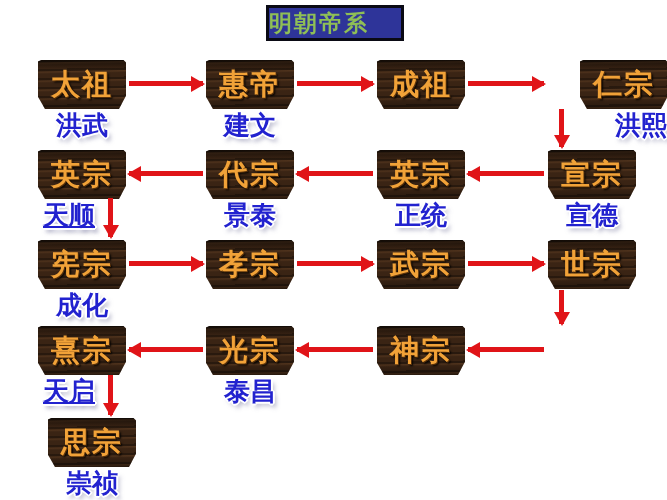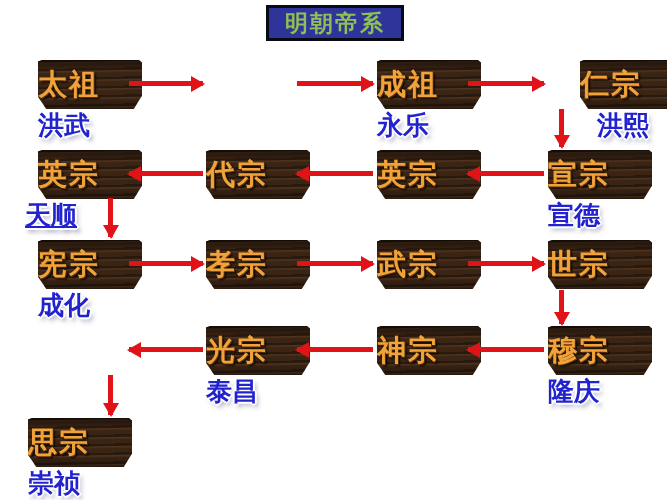--- a/index.html
+++ b/index.html
@@ -21,7 +21,7 @@
   .title-plate{
     position:absolute;left:266px;top:5px;width:138px;height:36px;
     background:var(--title-bg);border:3px solid var(--title-border);
-    box-sizing:border-box;display:flex;align-items:center;justify-content:center;
+    box-sizing:border-box;display:flex;align-items:center;
   }
   .title-plate span{
     color:var(--title-text);font-weight:bold;font-size:23px;letter-spacing:2px;white-space:nowrap;

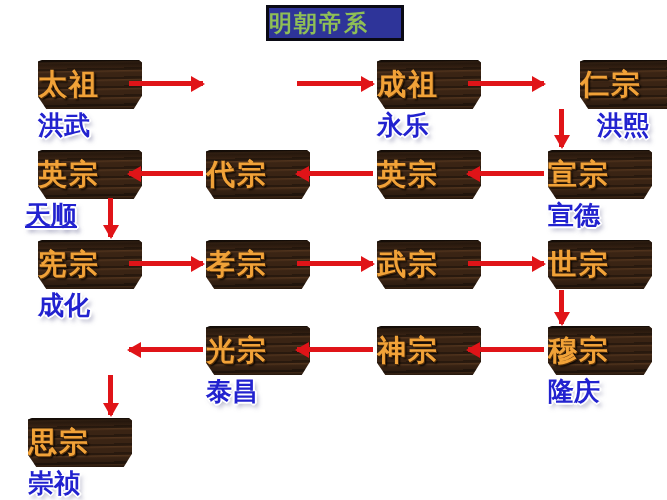--- a/index.html
+++ b/index.html
@@ -29,7 +29,7 @@
   
   .node{position:absolute;width:88px;}
   .plaque{
-    position:relative;width:104px;height:49px;
+    position:relative;width:88px;height:49px;
     background-image:
       linear-gradient(180deg, rgba(0,0,0,.55), rgba(0,0,0,0) 20%),
       linear-gradient(0deg, rgba(0,0,0,.35), rgba(0,0,0,0) 22%),
@@ -38,7 +38,7 @@
         rgba(140,92,52,.28) 3px, rgba(0,0,0,0) 5px, rgba(0,0,0,0) 9px);
     background-color:var(--plaque-bg);
     clip-path:polygon(0% 3%, 4% 0%, 97% 0%, 100% 5%, 100% 73%, 92% 100%, 8% 100%, 0% 75%);
-    display:flex;align-items:center;justify-content:flex-start;
+    display:flex;align-items:center;justify-content:center;
   }
   .plaque span{
     font-size:29px;font-weight:bold;letter-spacing:2px;line-height:1;

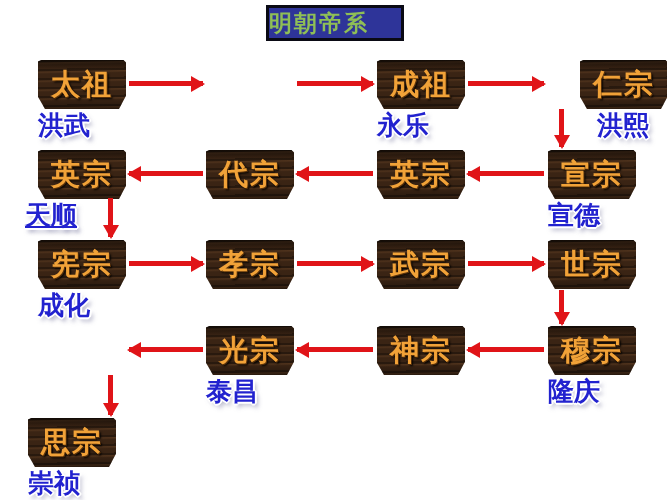--- a/index.html
+++ b/index.html
@@ -90,6 +90,12 @@
       </div>
     <div class="era">洪武</div>
   </div>
+  <div class="node" style="left:206px;top:60px">
+    <div class="plaque">
+        <span>惠帝</span>
+      </div>
+    <div class="era">建文</div>
+  </div>
   <div class="node" style="left:377px;top:60px">
     <div class="plaque">
         <span>成祖</span>

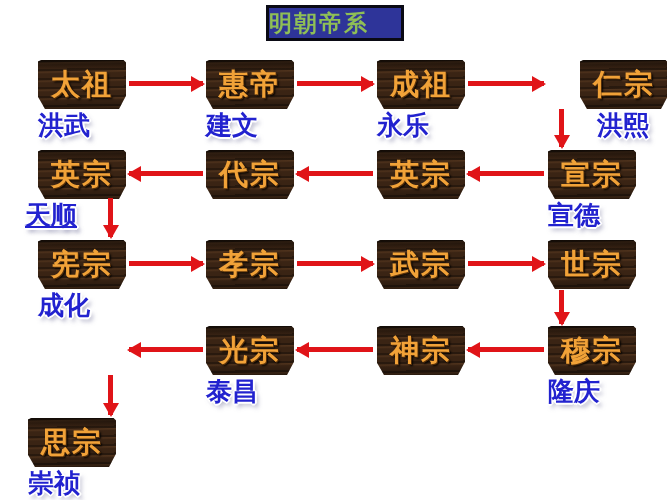--- a/index.html
+++ b/index.html
@@ -46,7 +46,7 @@
     text-shadow:1px 1px 0 #57300a, 2px 2px 2px rgba(0,0,0,.9);
   }
   .era{
-    position:absolute;top:51px;left:0;width:88px;
+    position:absolute;top:51px;left:0;width:88px;text-align:center;
     font-size:26px;font-weight:bold;line-height:1.1;color:var(--era-text);white-space:nowrap;
     text-shadow:
       -2px 0 #fff, 2px 0 #fff, 0 -2px #fff, 0 2px #fff,

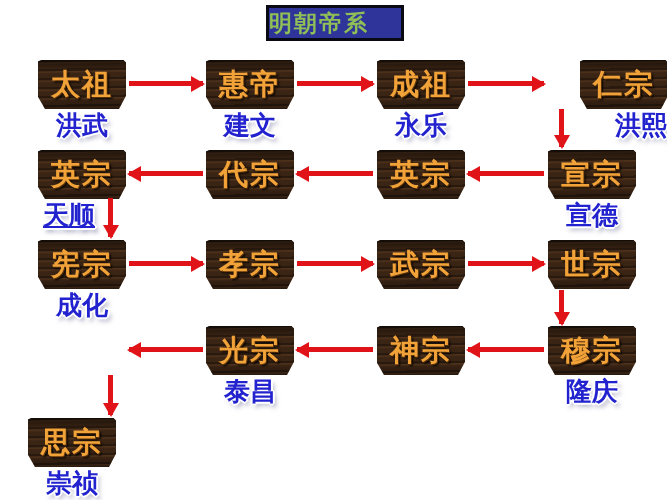--- a/index.html
+++ b/index.html
@@ -100,7 +100,6 @@
     <div class="plaque">
         <span>成祖</span>
       </div>
-    <div class="era">永乐</div>
   </div>
   <div class="node" style="left:580px;top:60px">
     <div class="plaque">

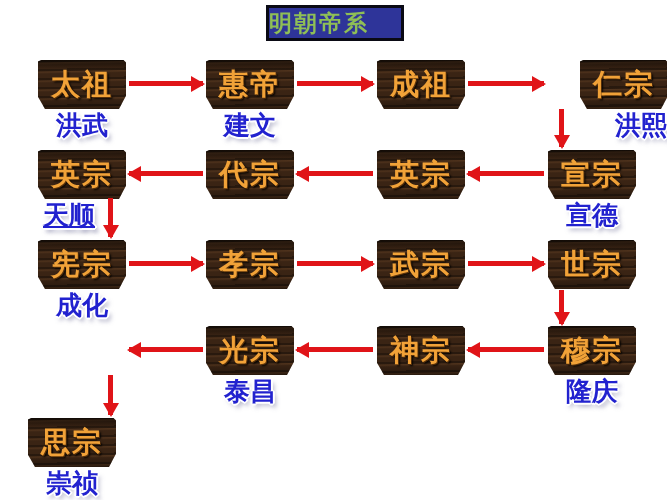--- a/index.html
+++ b/index.html
@@ -118,6 +118,7 @@
     <div class="plaque">
         <span>代宗</span>
       </div>
+    <div class="era">景泰</div>
   </div>
   <div class="node" style="left:377px;top:150px">
     <div class="plaque">

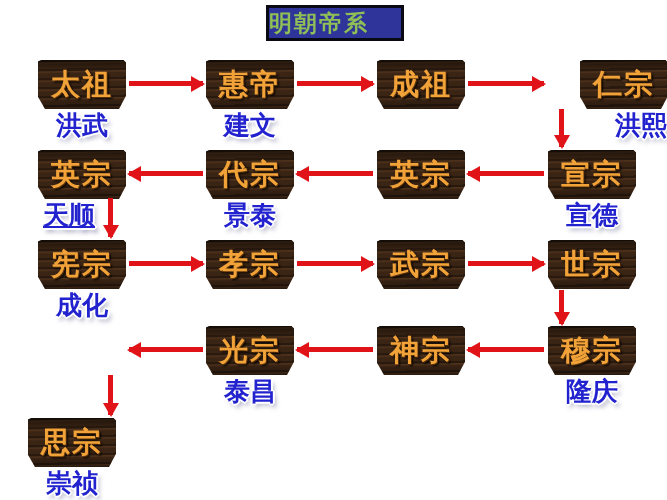--- a/index.html
+++ b/index.html
@@ -124,6 +124,7 @@
     <div class="plaque">
         <span>英宗</span>
       </div>
+    <div class="era">正统</div>
   </div>
   <div class="node" style="left:548px;top:150px">
     <div class="plaque">

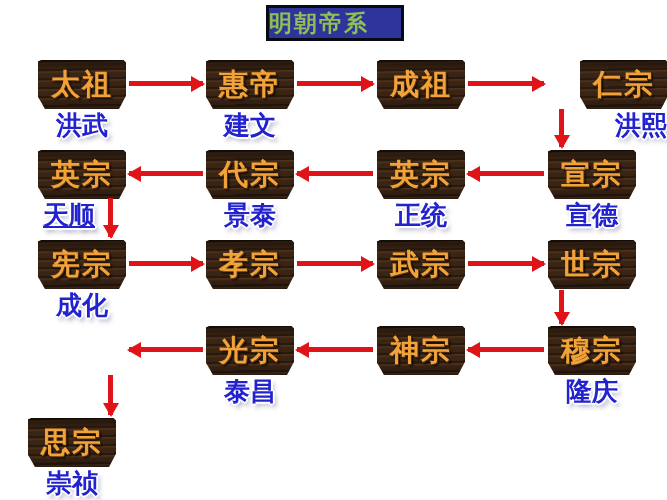--- a/index.html
+++ b/index.html
@@ -155,6 +155,12 @@
       </div>
   </div>
 
+  <div class="node" style="left:38px;top:326px">
+    <div class="plaque">
+        <span>熹宗</span>
+      </div>
+    <div class="era shift-left">天启</div>
+  </div>
   <div class="node" style="left:206px;top:326px">
     <div class="plaque">
         <span>光宗</span>

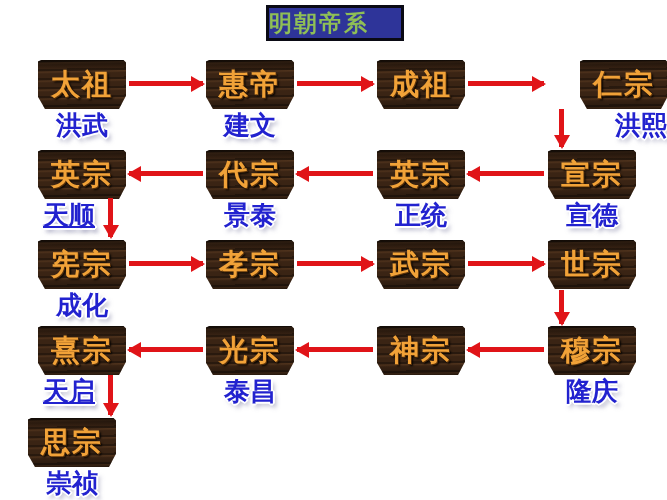--- a/index.html
+++ b/index.html
@@ -172,12 +172,6 @@
         <span>神宗</span>
       </div>
   </div>
-  <div class="node" style="left:548px;top:326px">
-    <div class="plaque">
-        <span>穆宗</span>
-      </div>
-    <div class="era">隆庆</div>
-  </div>
 
   <div class="node" style="left:28px;top:418px">
     <div class="plaque">

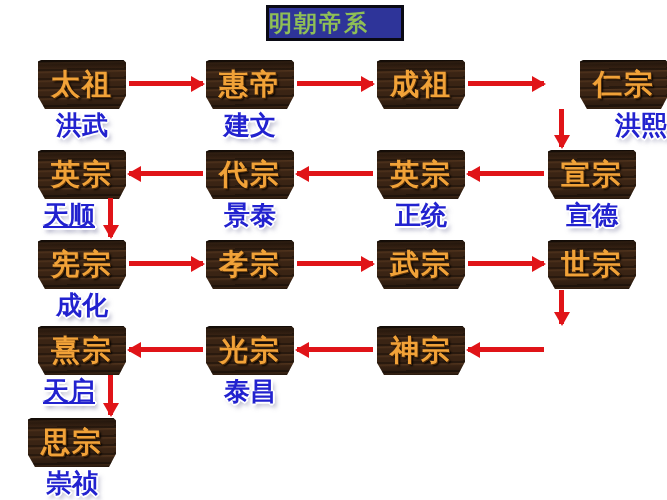--- a/index.html
+++ b/index.html
@@ -173,7 +173,7 @@
       </div>
   </div>
 
-  <div class="node" style="left:28px;top:418px">
+  <div class="node" style="left:48px;top:418px">
     <div class="plaque">
         <span>思宗</span>
       </div>

